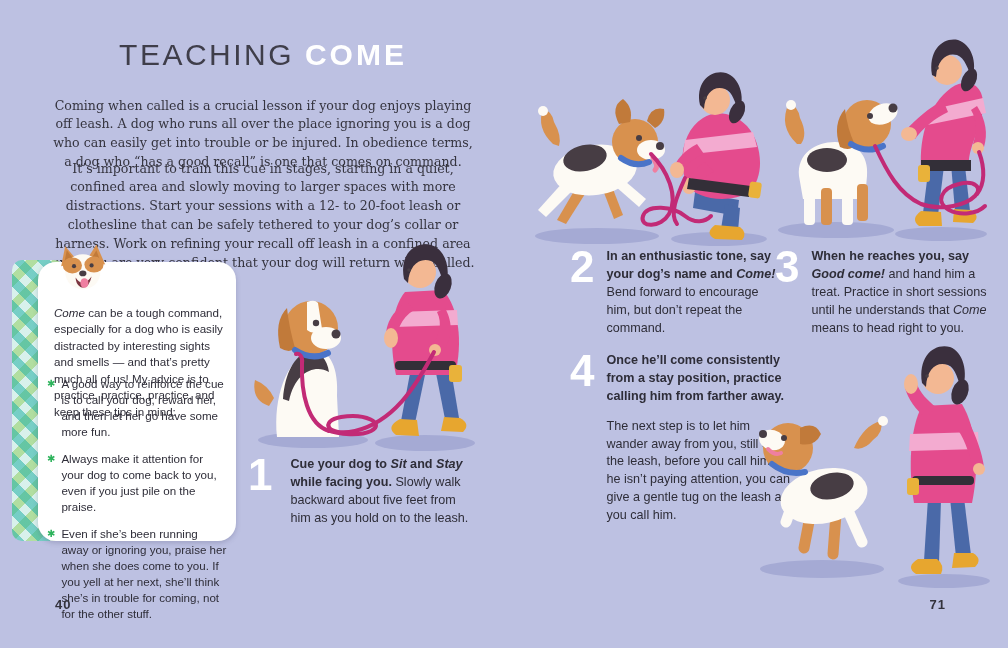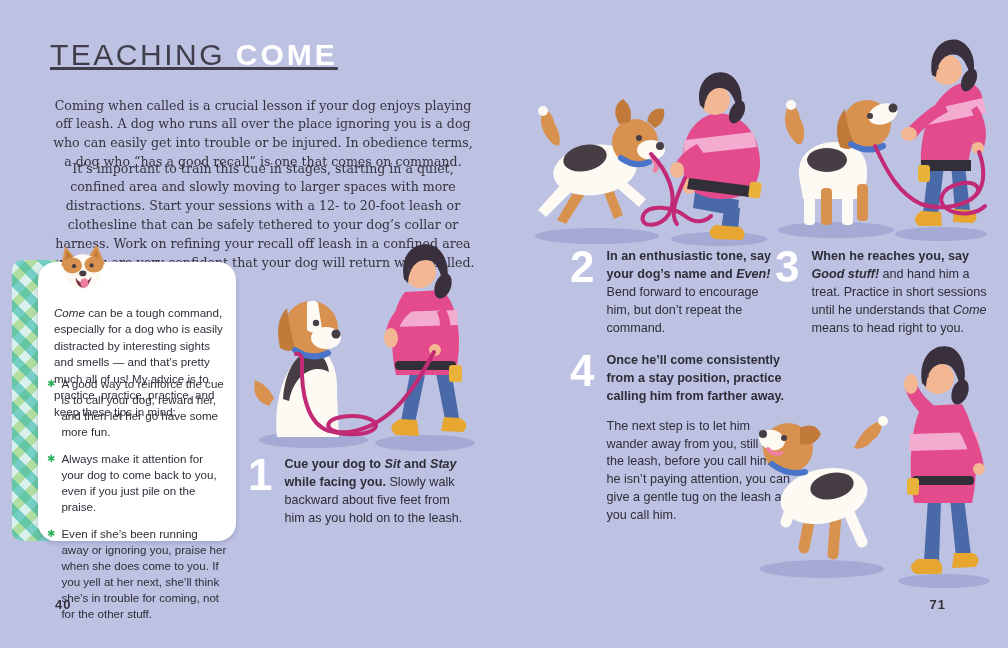--- a/index.html
+++ b/index.html
@@ -6,8 +6,8 @@
   .spread{position:relative;width:1008px;height:648px;background:#bdc1e2;overflow:hidden;
           font-family:"Liberation Sans",sans-serif;}
   
-  .title{position:absolute;left:50px;top:38px;width:426px;
-         font-size:30px;color:#3f3e4a;font-weight:500;letter-spacing:2.5px;text-decoration:underline;}
+  .title{position:absolute;left:50px;top:38px;width:426px;text-align:center;
+         font-size:30px;color:#3f3e4a;font-weight:500;letter-spacing:2.5px;}
   .title .hl{color:#ffffff;font-weight:800;letter-spacing:3px;}
   .intro{position:absolute;left:48px;width:430px;text-align:center;
          font-family:"DejaVu Serif",serif;font-size:12.6px;line-height:1.5;color:#35343f;}

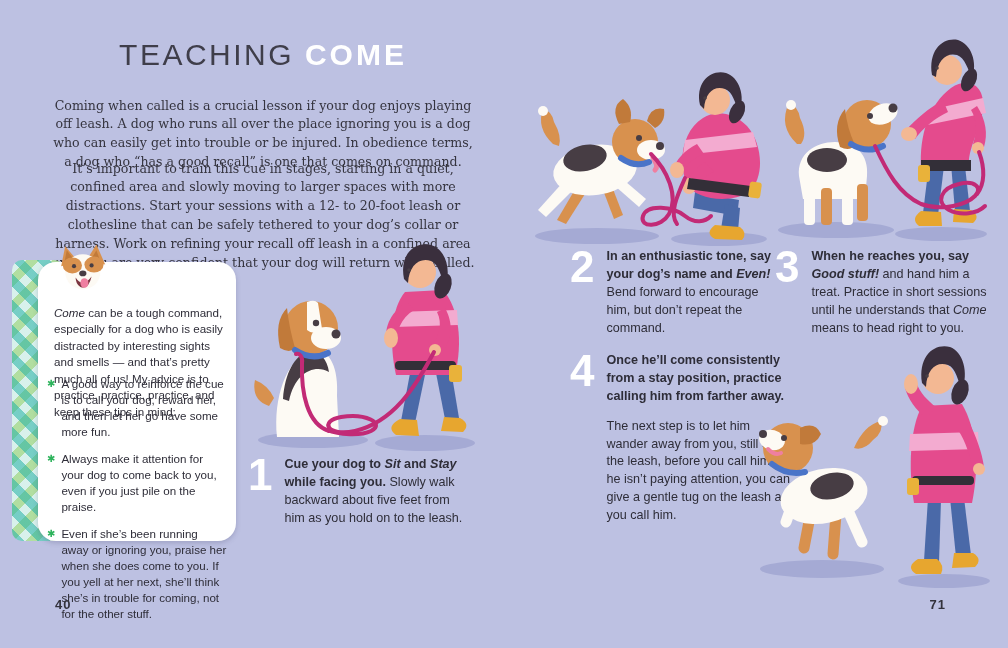--- a/index.html
+++ b/index.html
@@ -221,7 +221,7 @@
 
   <div class="step" id="step2">
     <div class="step-num">2</div>
-    <div class="step-text"><b>In an enthusiastic tone, say your dog’s name and <i>Even!</i></b> Bend forward to encourage him, but don’t repeat the command.</div>
+    <div class="step-text"><b>In an enthusiastic tone, say your dog’s name and <i>Come!</i></b> Bend forward to encourage him, but don’t repeat the command.</div>
   </div>
 
   <div class="step" id="step3">

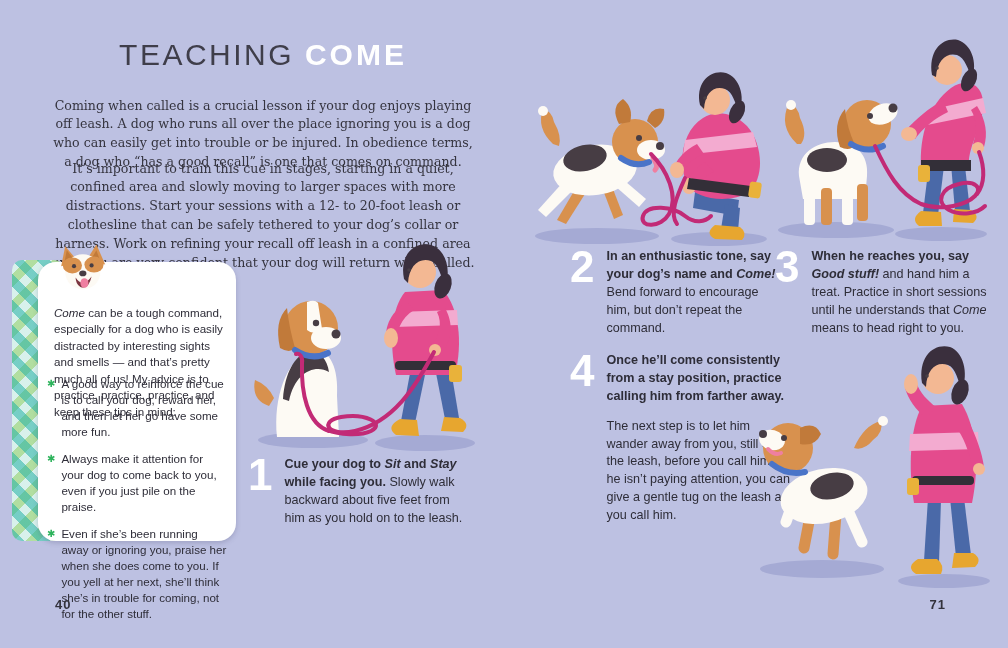--- a/index.html
+++ b/index.html
@@ -226,7 +226,7 @@
 
   <div class="step" id="step3">
     <div class="step-num">3</div>
-    <div class="step-text"><b>When he reaches you, say <i>Good stuff!</i></b> and hand him a treat. Practice in short sessions until he understands that <i>Come</i> means to head right to you.</div>
+    <div class="step-text"><b>When he reaches you, say <i>Good come!</i></b> and hand him a treat. Practice in short sessions until he understands that <i>Come</i> means to head right to you.</div>
   </div>
 
   <div class="step" id="step4">

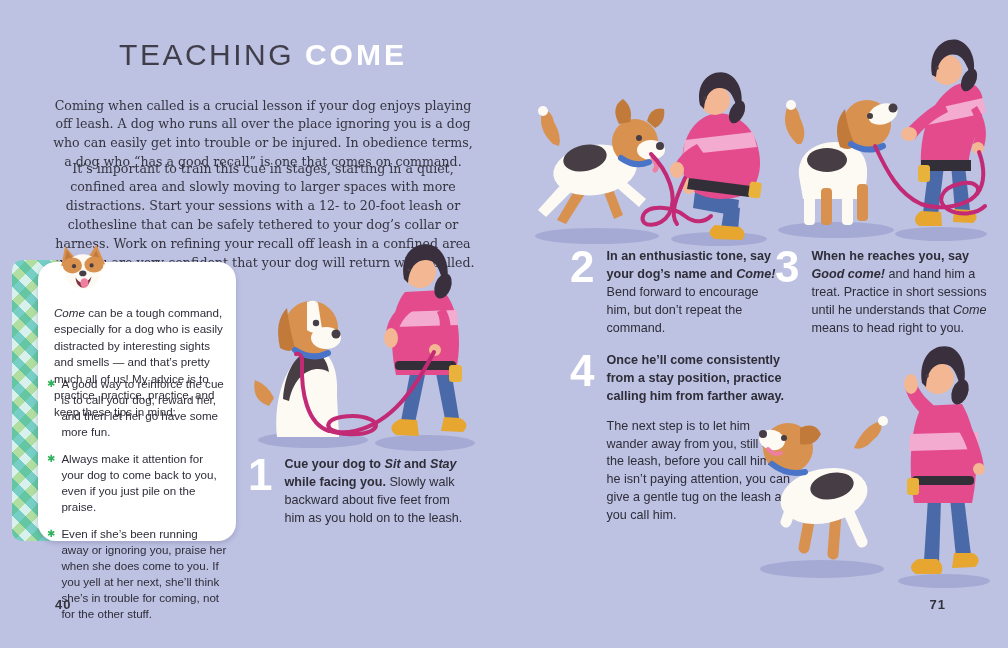--- a/index.html
+++ b/index.html
@@ -33,7 +33,7 @@
   .step-num{font-size:44px;font-weight:800;color:#ffffff;line-height:.85;letter-spacing:-1px;}
   .step-text{font-size:12.6px;line-height:1.42;color:#2e2d38;}
   .step-text p{margin:0 0 12px 0;}
-  #step1{left:248px;top:456px;} #step1 .step-text{width:182px;}
+  #step1{left:248px;top:456px;} #step1 .step-text{width:182px;margin-left:6px;}
   #step2{left:570px;top:248px;} #step2 .step-text{width:170px;}
   #step3{left:775px;top:248px;} #step3 .step-text{width:180px;}
   #step4{left:570px;top:352px;} #step4 .step-text{width:188px;}

